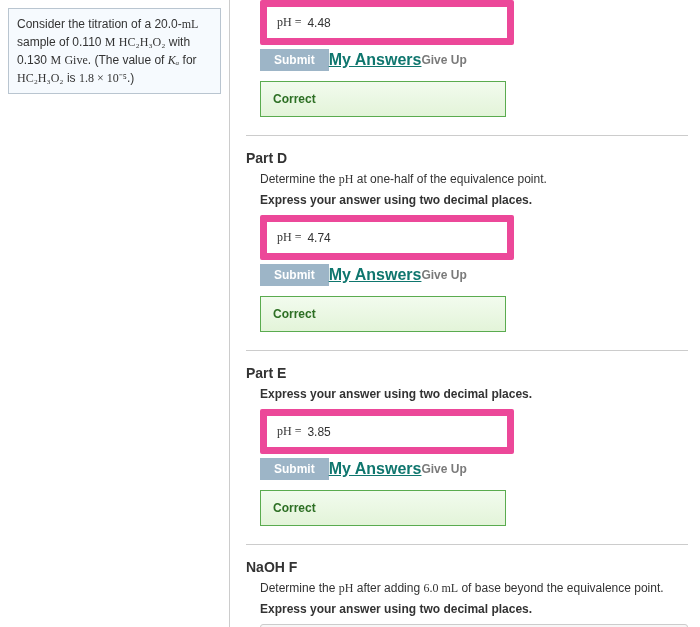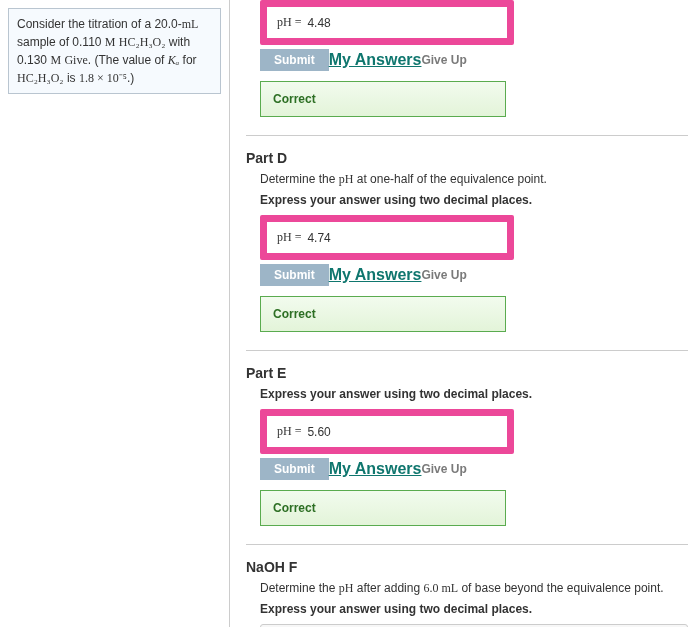--- a/index.html
+++ b/index.html
@@ -200,7 +200,7 @@
         <div class="instr">Express your answer using two decimal places.</div>
         <div class="answer-row">
           <span class="roman">pH =</span>
-          <span class="val">5.60</span>
+          <span class="val">3.85</span>
         </div>
         <div class="button-row">
           <button class="btn-submit">Submit</button>

